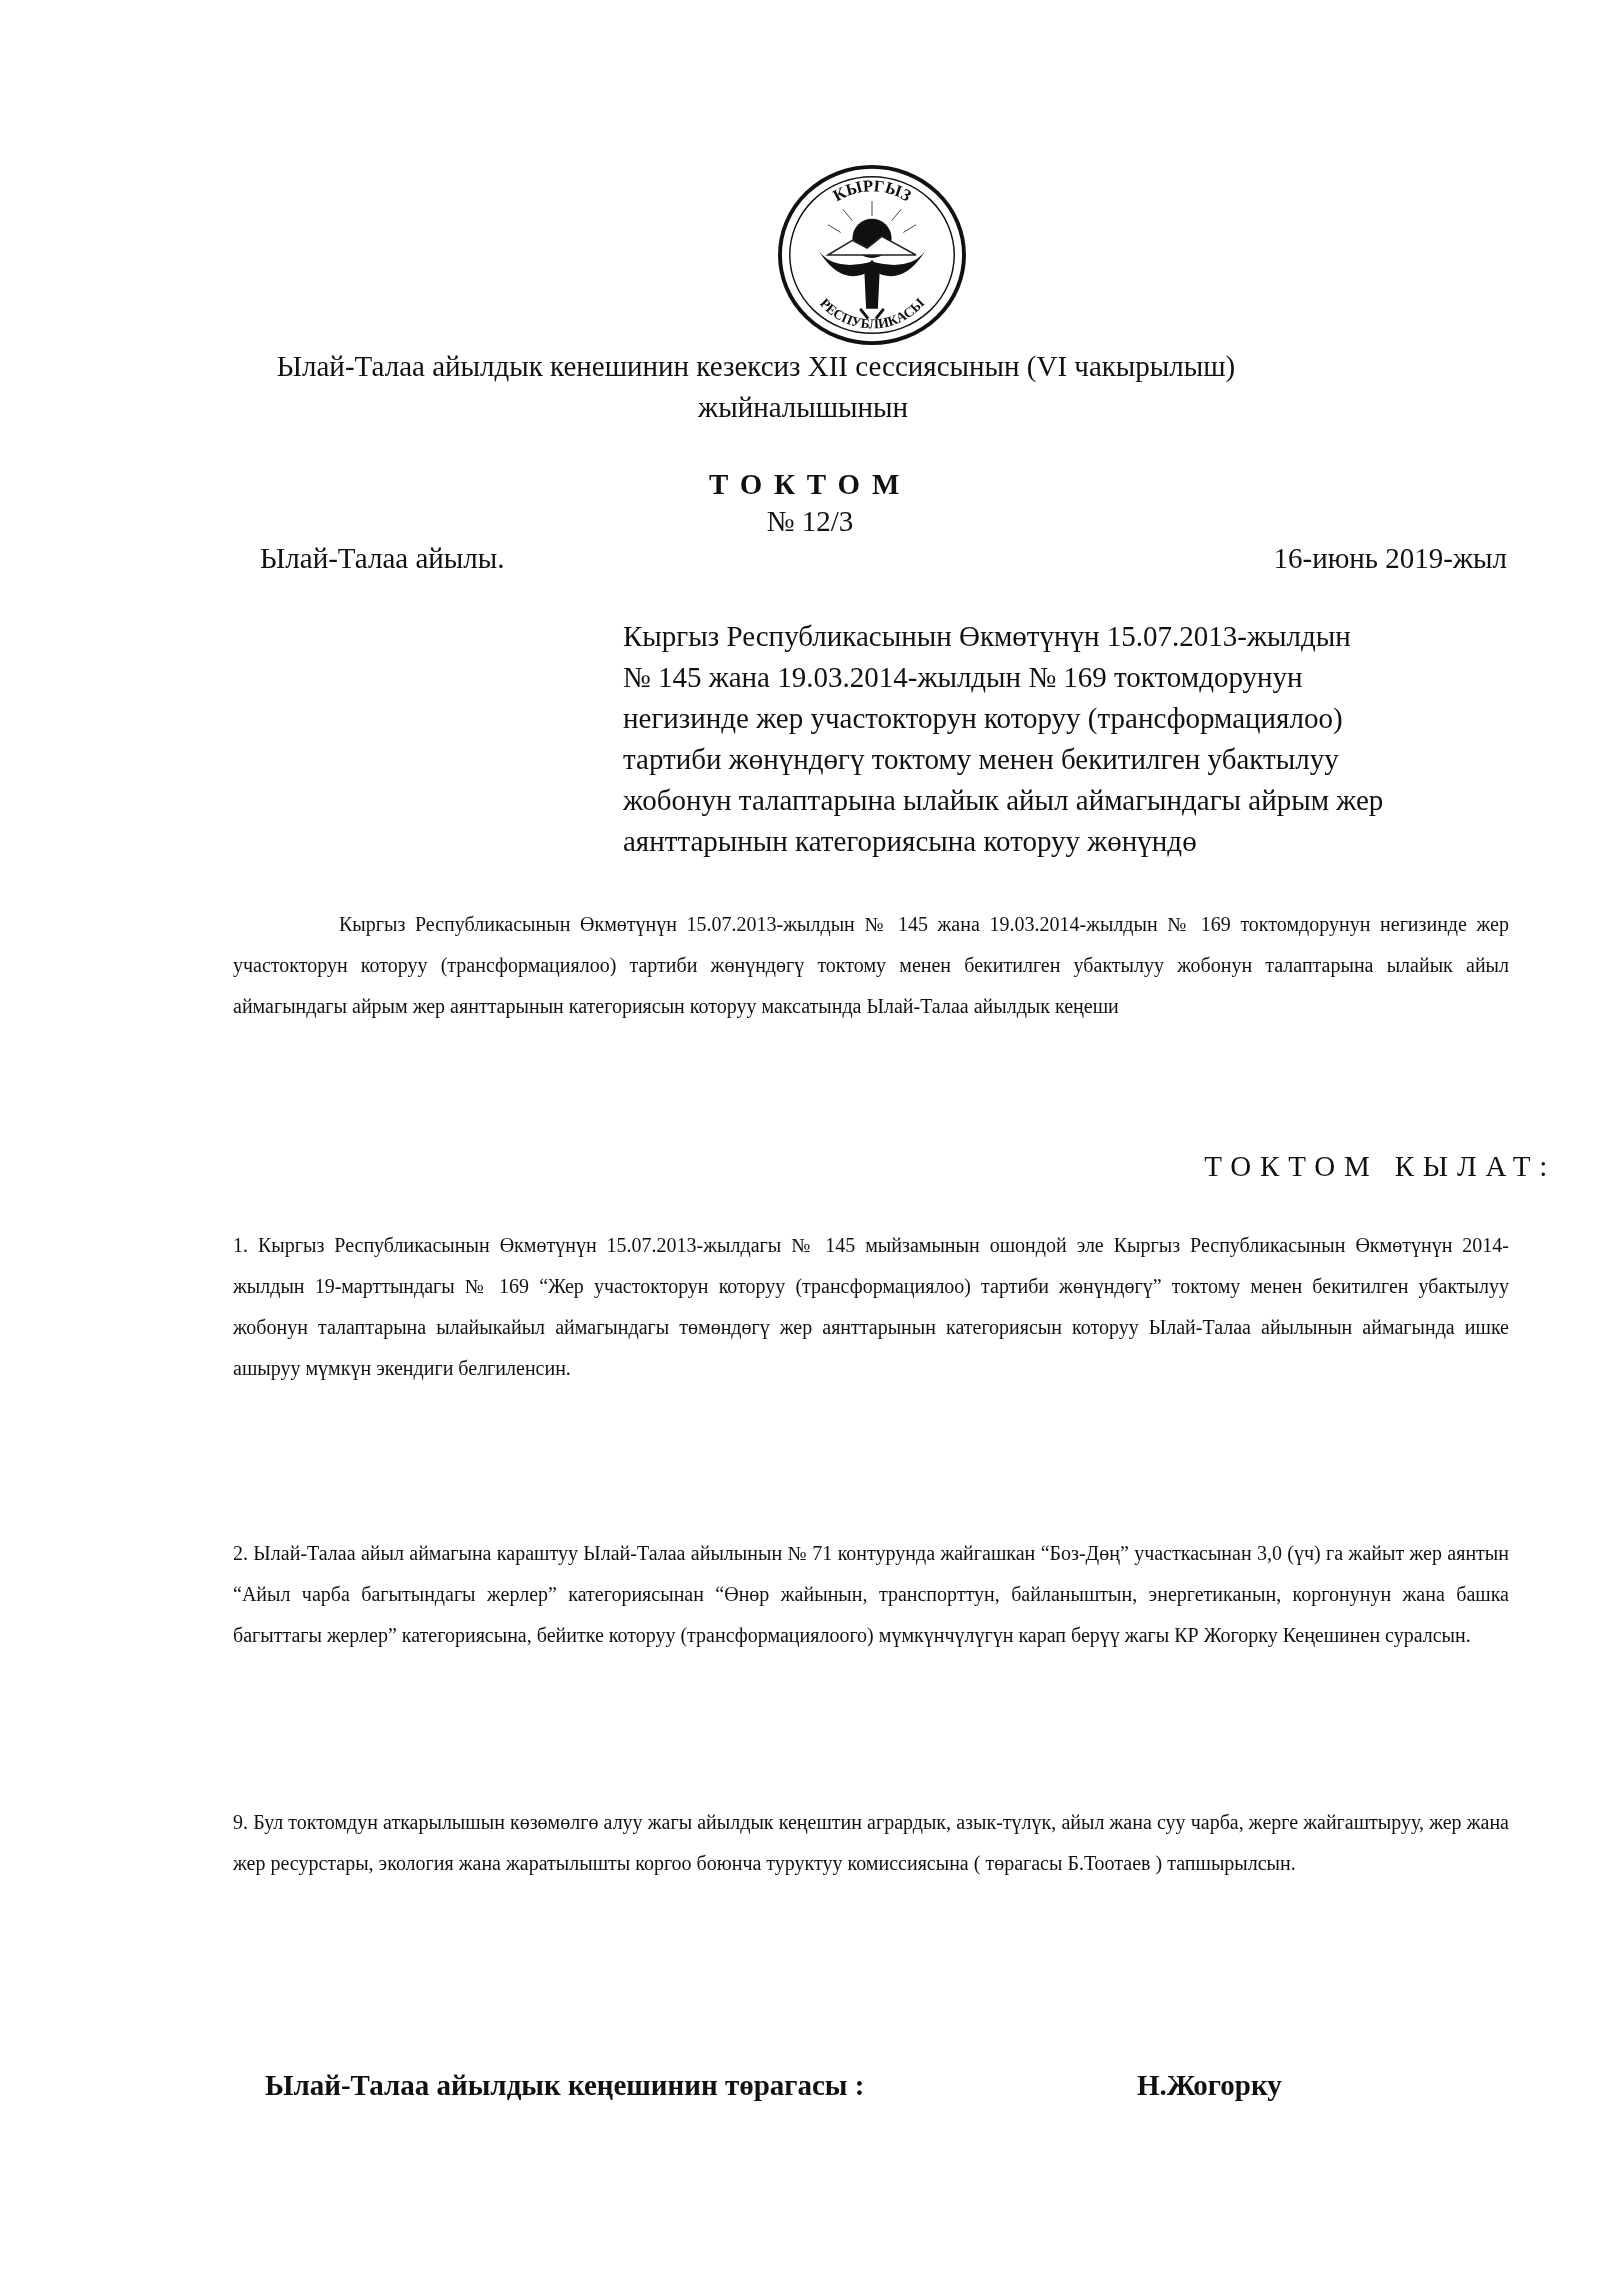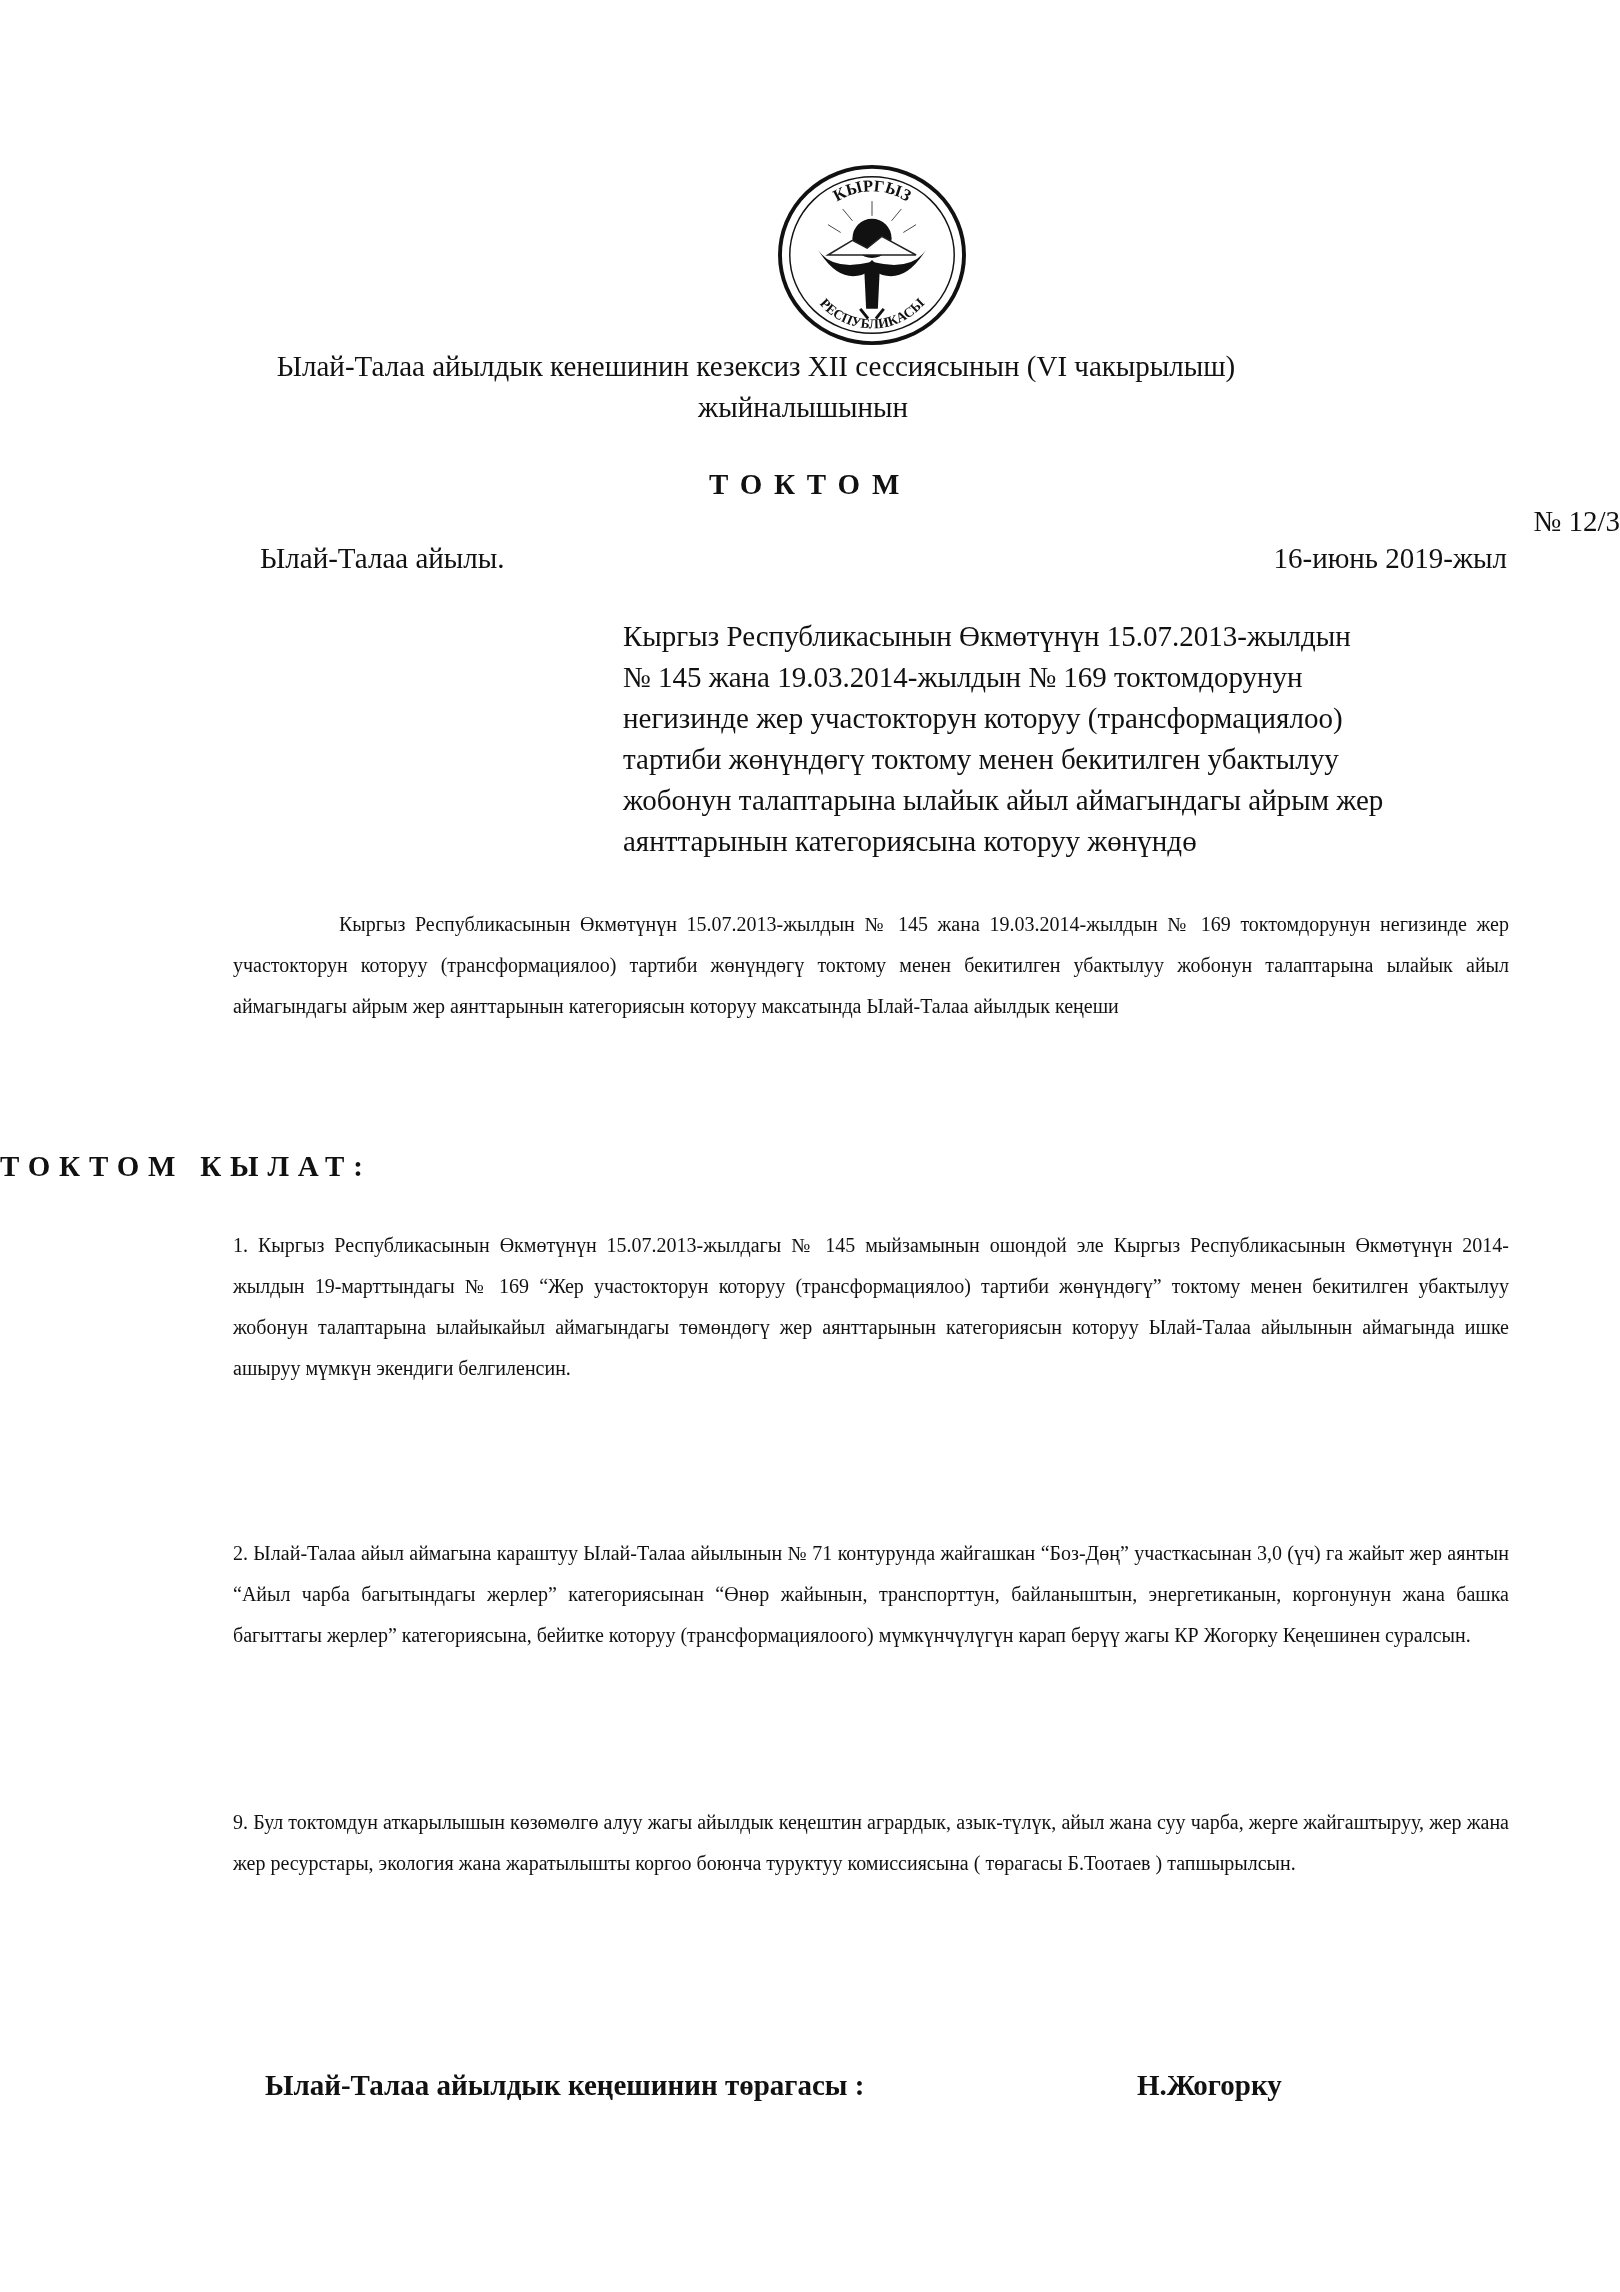--- a/index.html
+++ b/index.html
@@ -55,7 +55,7 @@
       top: 504px;
       left: 0;
       width: 1620px;
-      text-align: right;
+      text-align: center;
       font-size: 29px;
       line-height: 35px;
     }

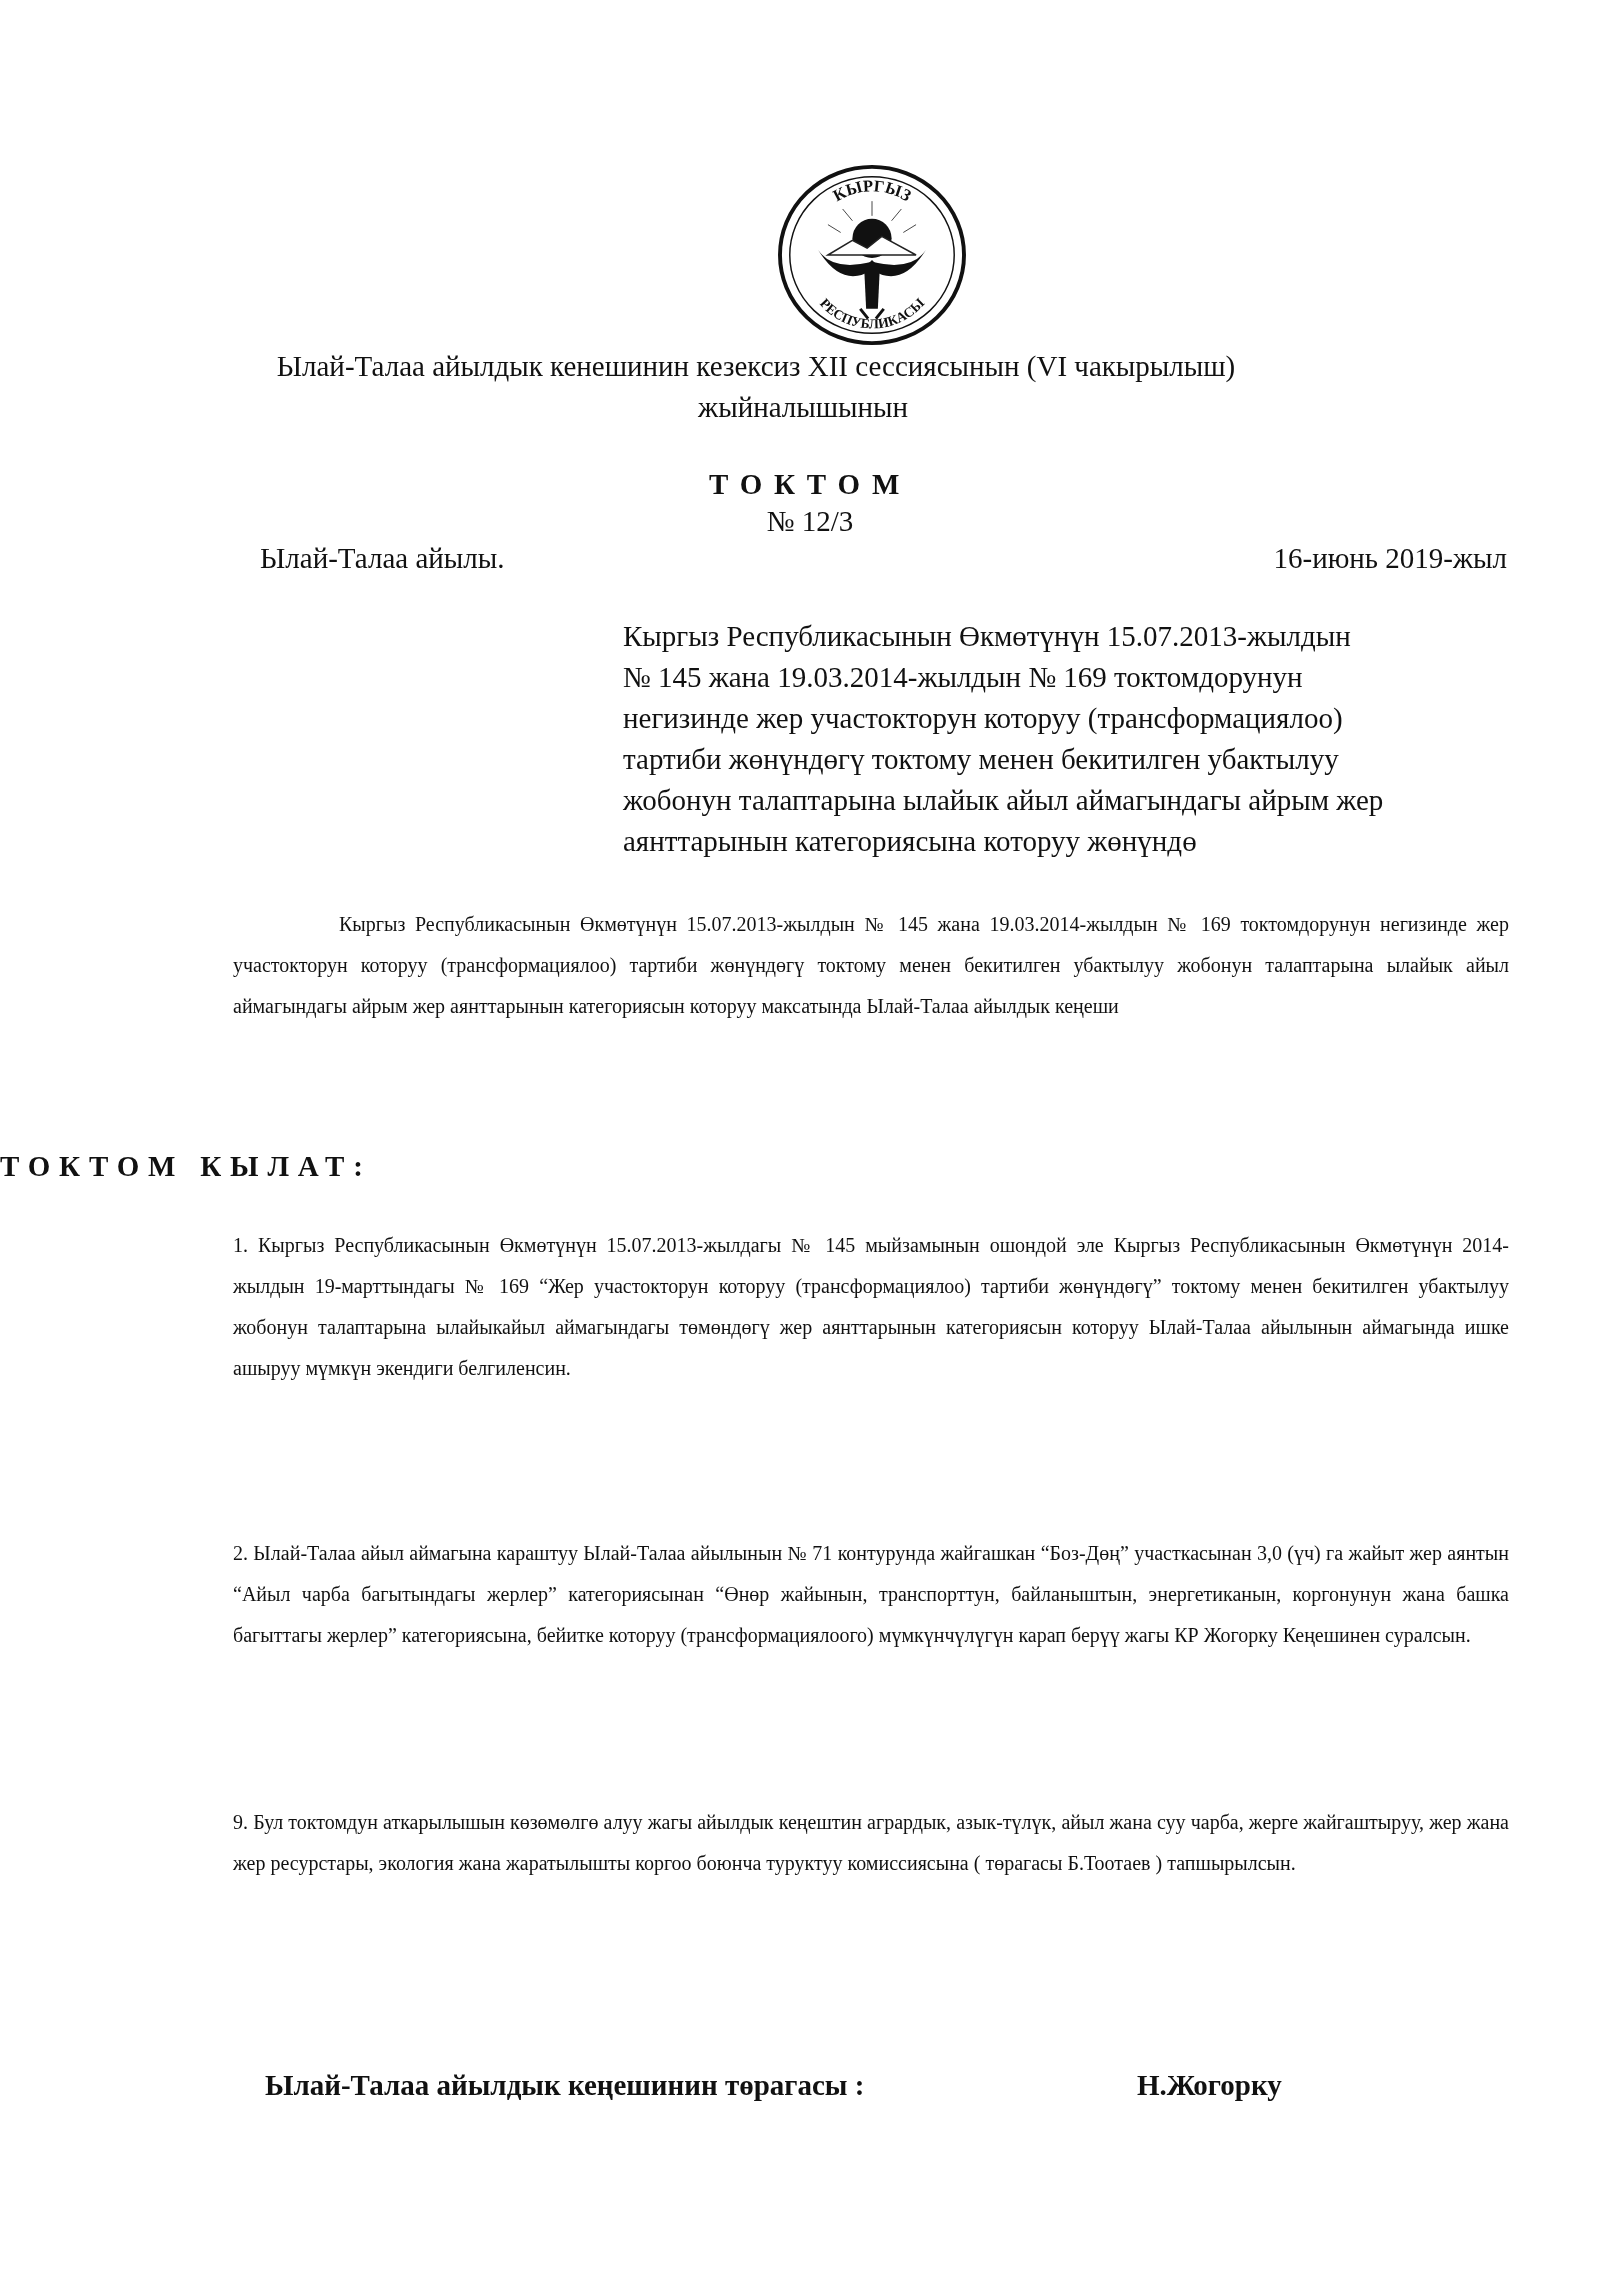--- a/index.html
+++ b/index.html
@@ -97,9 +97,9 @@
       top: 1149px;
       left: 0;
       width: 1556px;
-      text-align: left;
+      text-align: right;
       font-size: 29px;
-      font-weight: bold;
+      font-weight: normal;
       letter-spacing: 8.8px;
       line-height: 35px;
     }

